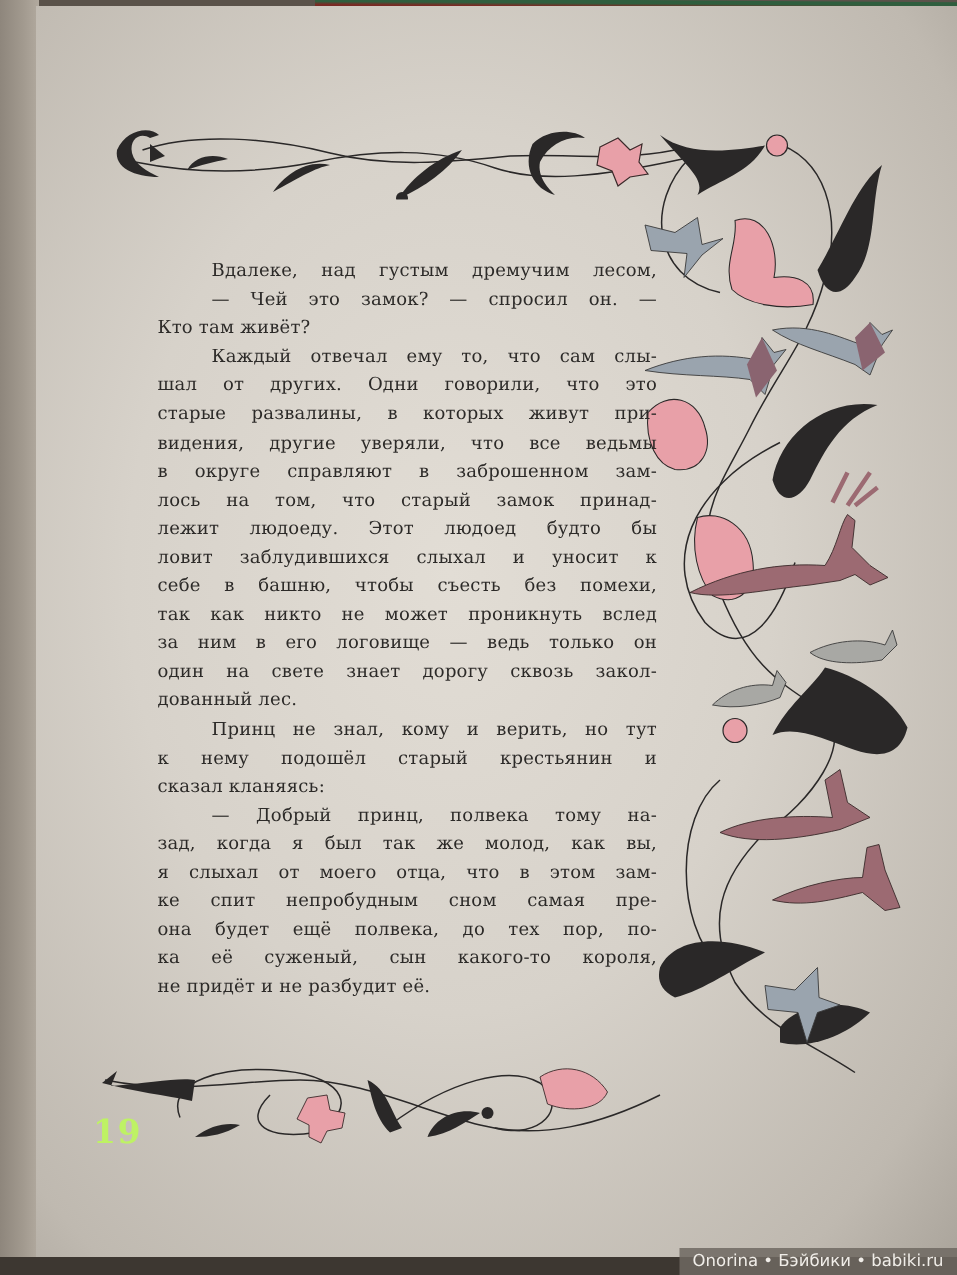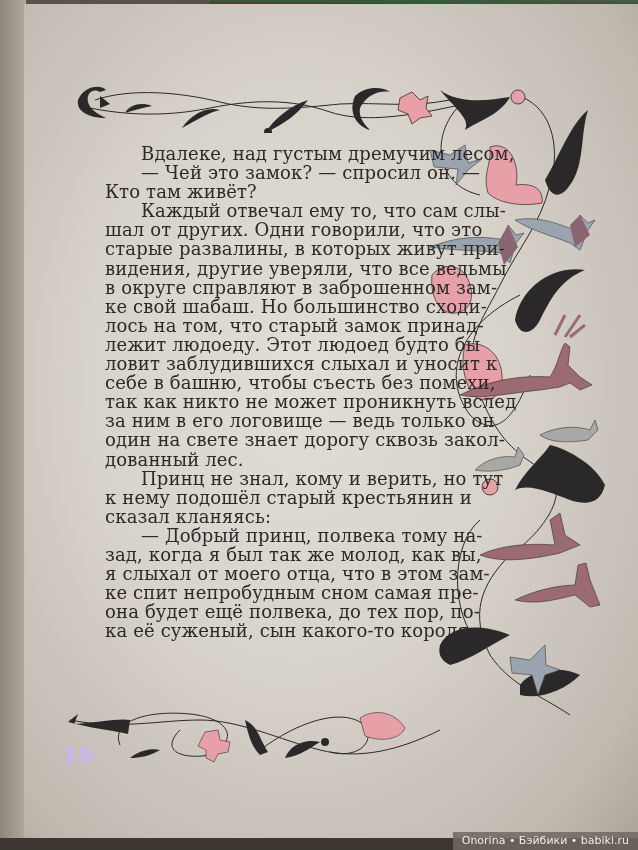--- a/index.html
+++ b/index.html
@@ -26,8 +26,8 @@
     background: #3d3731;
   }
   .text-block {
-    position: absolute; left: 105px; top: 144px; width: 333px;
-    font-size: 18px; line-height: 19.1px; color: #2c2a28;
+    position: absolute; left: 105px; top: 171px; width: 333px;
+    font-size: 12px; line-height: 19.1px; color: #2c2a28;
     text-align: justify; letter-spacing: 0.15px;
   }
   .line { display: block; white-space: nowrap; text-align: justify; text-align-last: justify; }

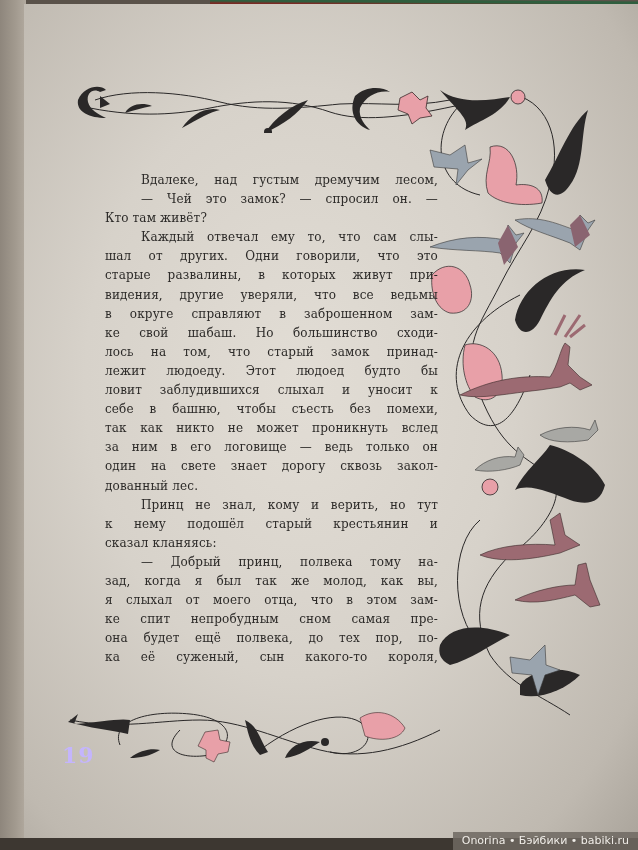--- a/index.html
+++ b/index.html
@@ -147,7 +147,6 @@
     <span class="line">старые развалины, в которых живут при-</span>
     <span class="line">видения, другие уверяли, что все ведьмы</span>
     <span class="line">в округе справляют в заброшенном зам-</span>
-    <span class="line">ке свой шабаш. Но большинство сходи-</span>
     <span class="line">лось на том, что старый замок принад-</span>
     <span class="line">лежит людоеду. Этот людоед будто бы</span>
     <span class="line">ловит заблудившихся слыхал и уносит к</span>

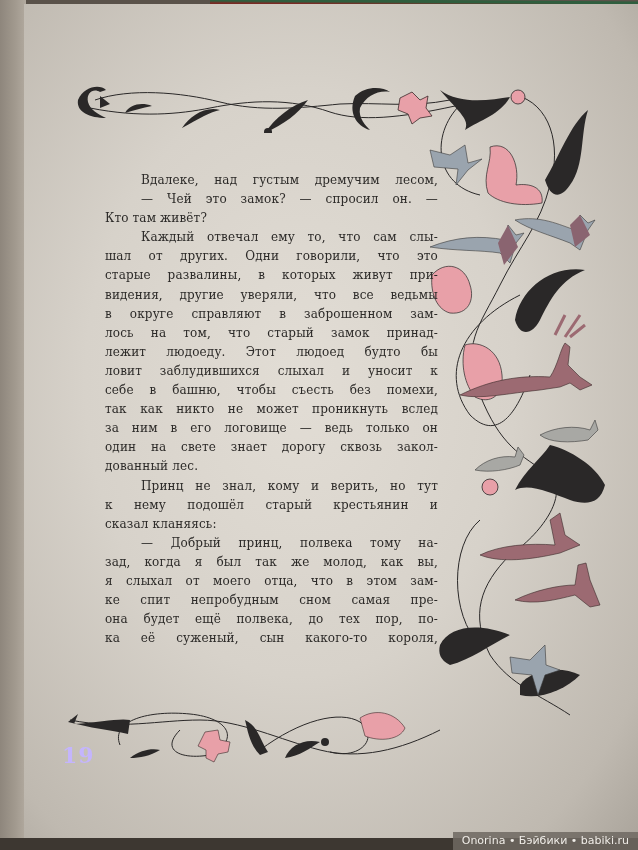--- a/index.html
+++ b/index.html
@@ -168,6 +168,7 @@
     <span class="line">ке спит непробудным сном самая пре-</span>
     <span class="line">она будет ещё полвека, до тех пор, по-</span>
     <span class="line">ка её суженый, сын какого-то короля,</span>
+    <span class="line last">не придёт и не разбудит её.</span>
   </div>
 </div>
 

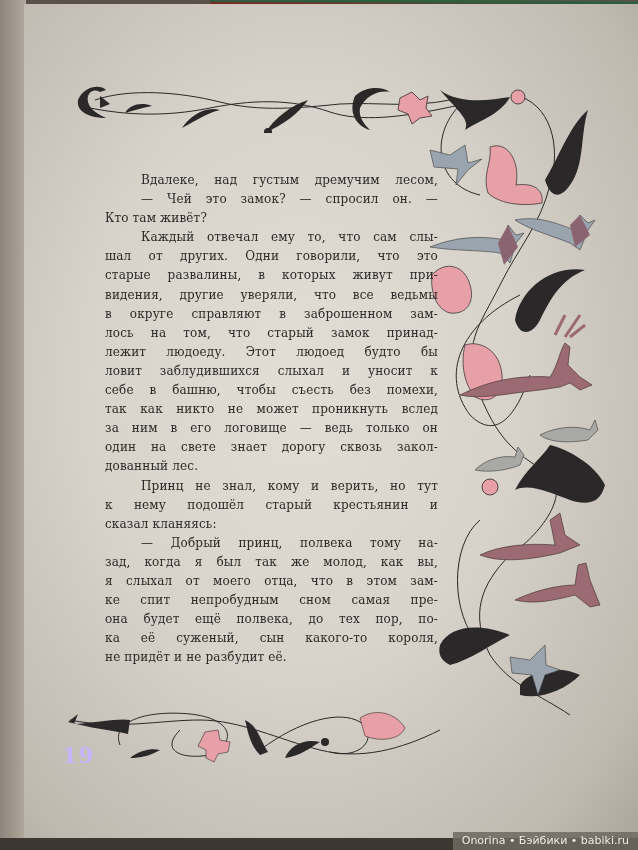--- a/index.html
+++ b/index.html
@@ -36,7 +36,7 @@
   .page-number {
     position: absolute; left: 62px; top: 742px;
     font-family: "DejaVu Serif", serif; font-weight: bold; font-size: 22px;
-    color: #c4b5fd; letter-spacing: 1px;
+    color: #bef264; letter-spacing: 1px;
   }
   .ornament { position: absolute; }
   .watermark {

